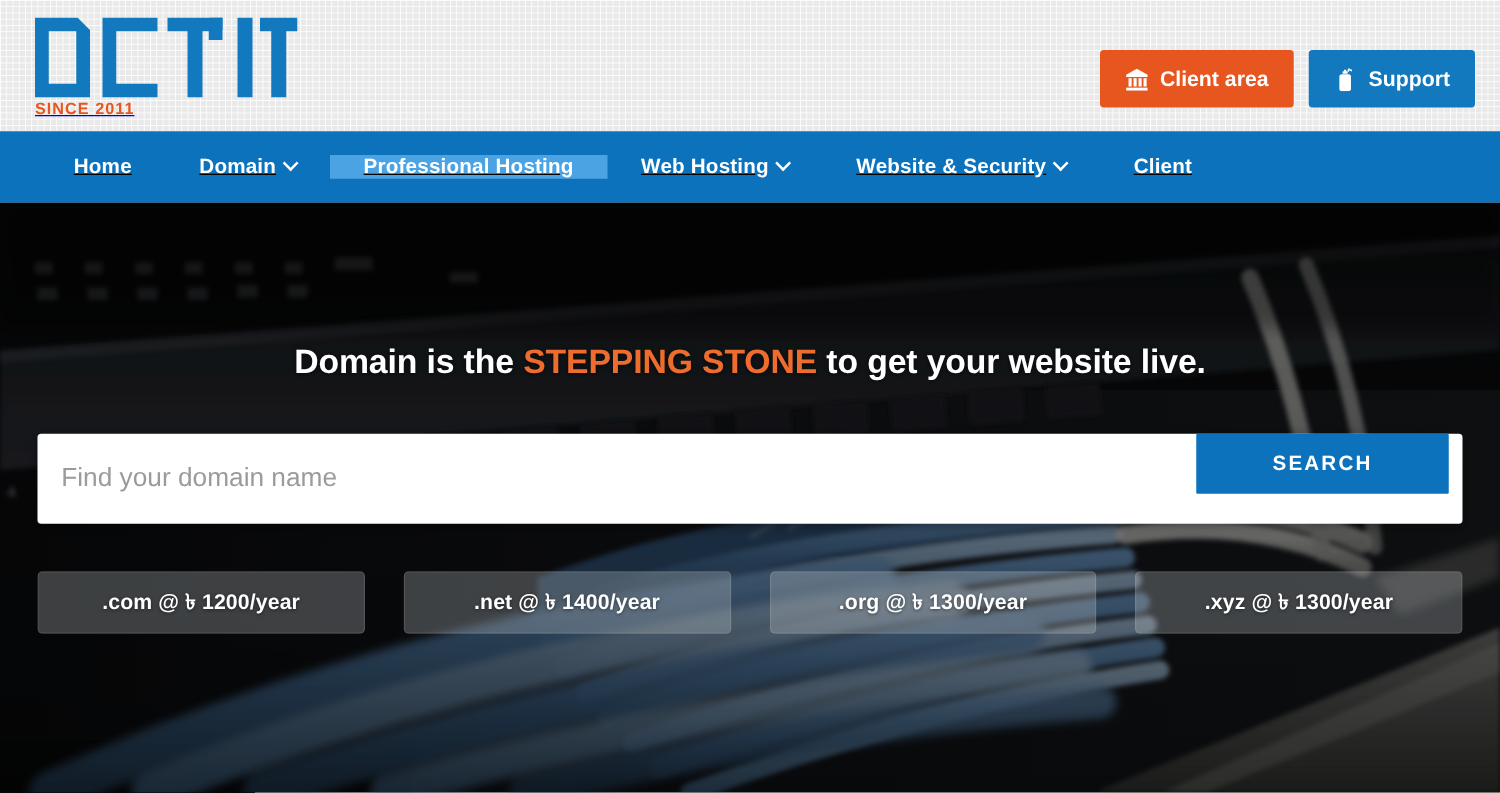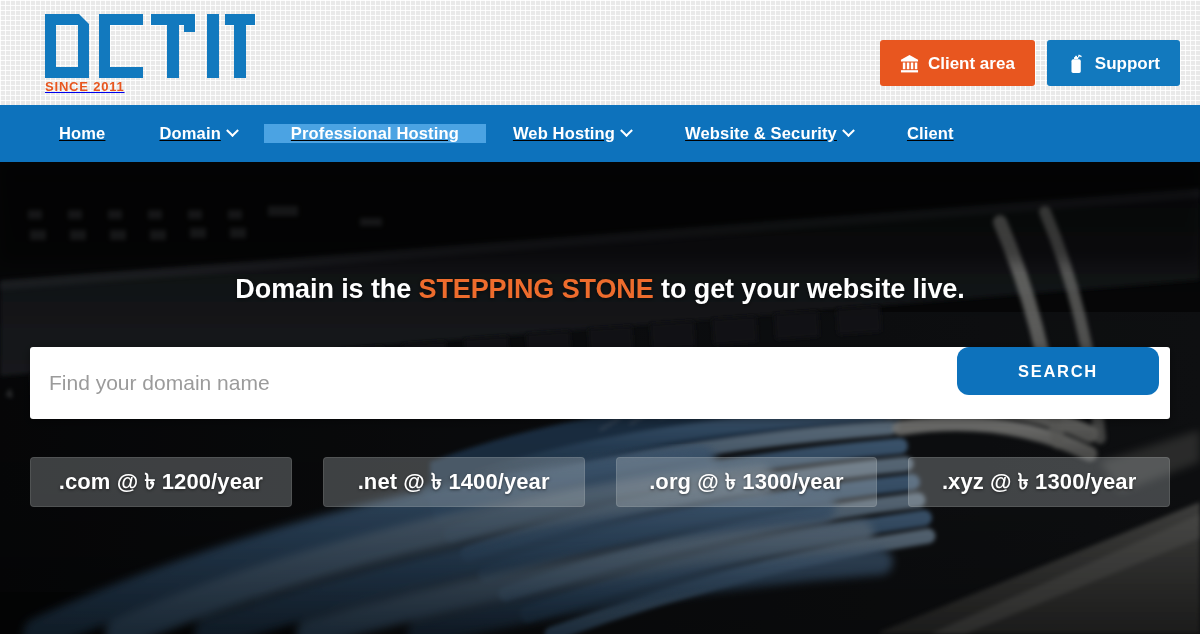--- a/index.html
+++ b/index.html
@@ -40,7 +40,6 @@
     left: 28px;
     top: 14px;
     user-select: none;
-    margin-left: 17px;
   }
   .logo-mark {
     display: block;

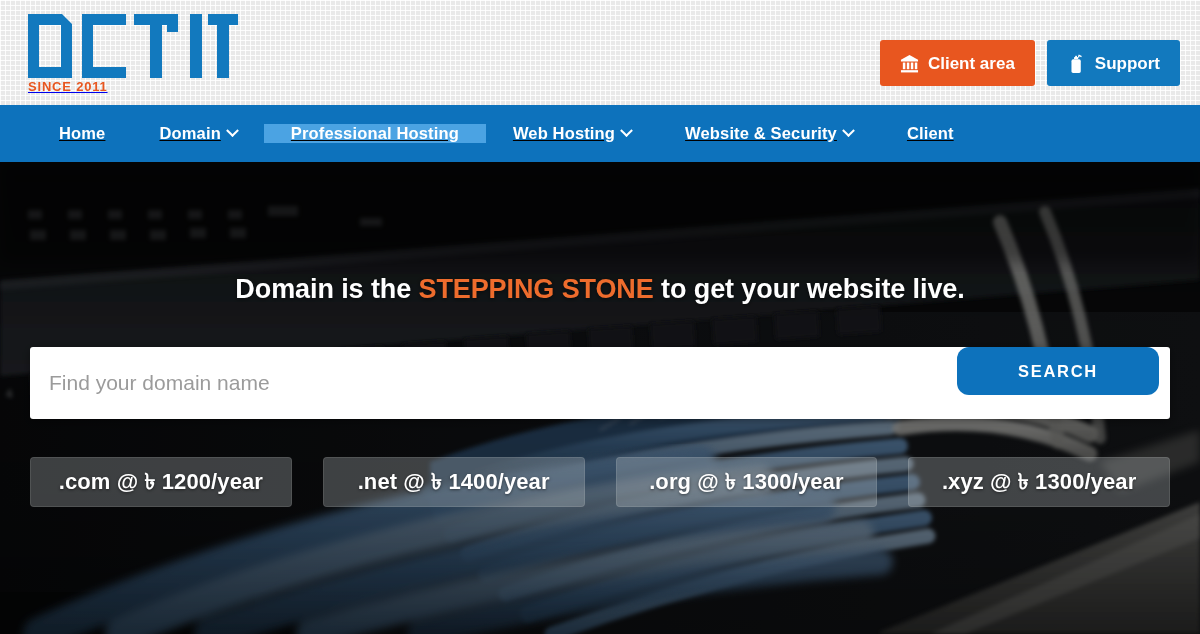--- a/index.html
+++ b/index.html
@@ -196,7 +196,7 @@
     padding: 0 26px;
     background: #0D72BC;
     border: none;
-    border-radius: 12px;
+    border-radius: 1px;
     color: #ffffff;
     font-size: 16.5px;
     font-weight: bold;

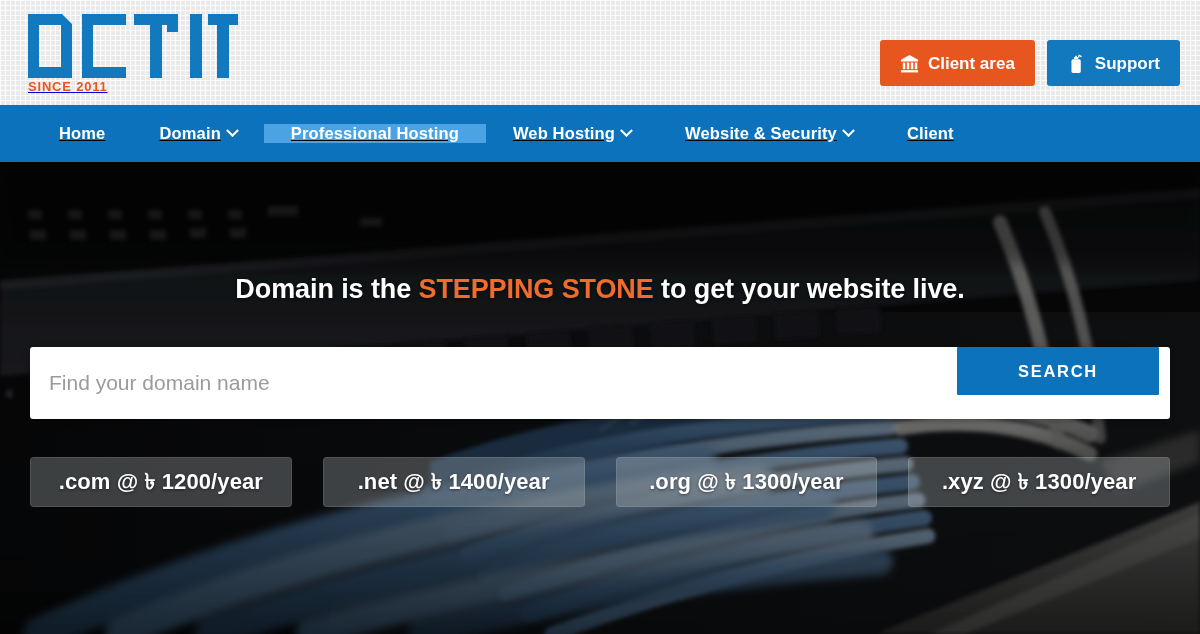--- a/index.html
+++ b/index.html
@@ -224,7 +224,7 @@
     align-items: center;
     justify-content: center;
     color: #ffffff;
-    font-size: 22px;
+    font-size: 17px;
     font-weight: bold;
     letter-spacing: 0.1px;
     cursor: pointer;

